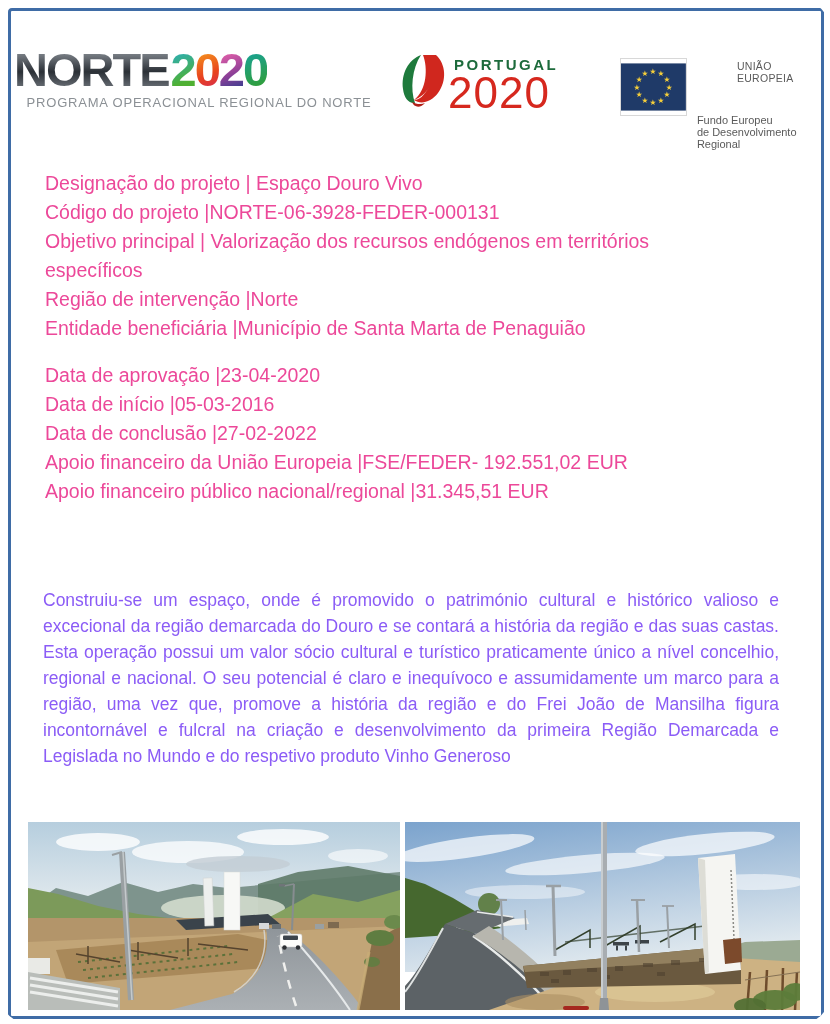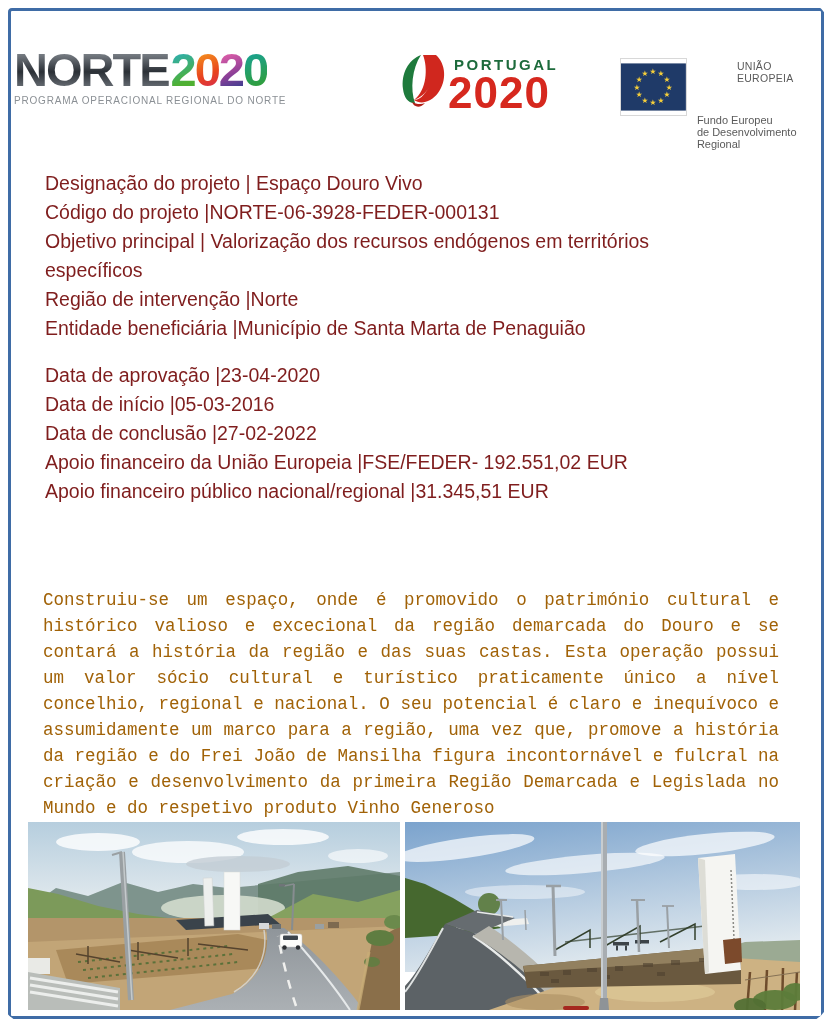--- a/index.html
+++ b/index.html
@@ -18,7 +18,7 @@
   .d2{background-image:linear-gradient(160deg,#f6a21d 5%,#e8431f 60%,#d42a55 95%);}
   .d3{background-image:linear-gradient(160deg,#ec63ab 10%,#8b3f97 60%,#2e3f8f 95%);}
   .d4{background-image:linear-gradient(160deg,#17a29a 10%,#2f9e3f 80%);}
-  .norte-tagline{margin-top:2px;font-size:10px;letter-spacing:0.8px;color:#8b9095;}
+  .norte-tagline{margin-top:2px;font-size:13px;letter-spacing:0.8px;color:#8b9095;text-align:center;}
 
   .ptlogo{position:absolute;left:386px;top:6px;display:flex;align-items:flex-start;}
   .pt-leaf{display:block;}

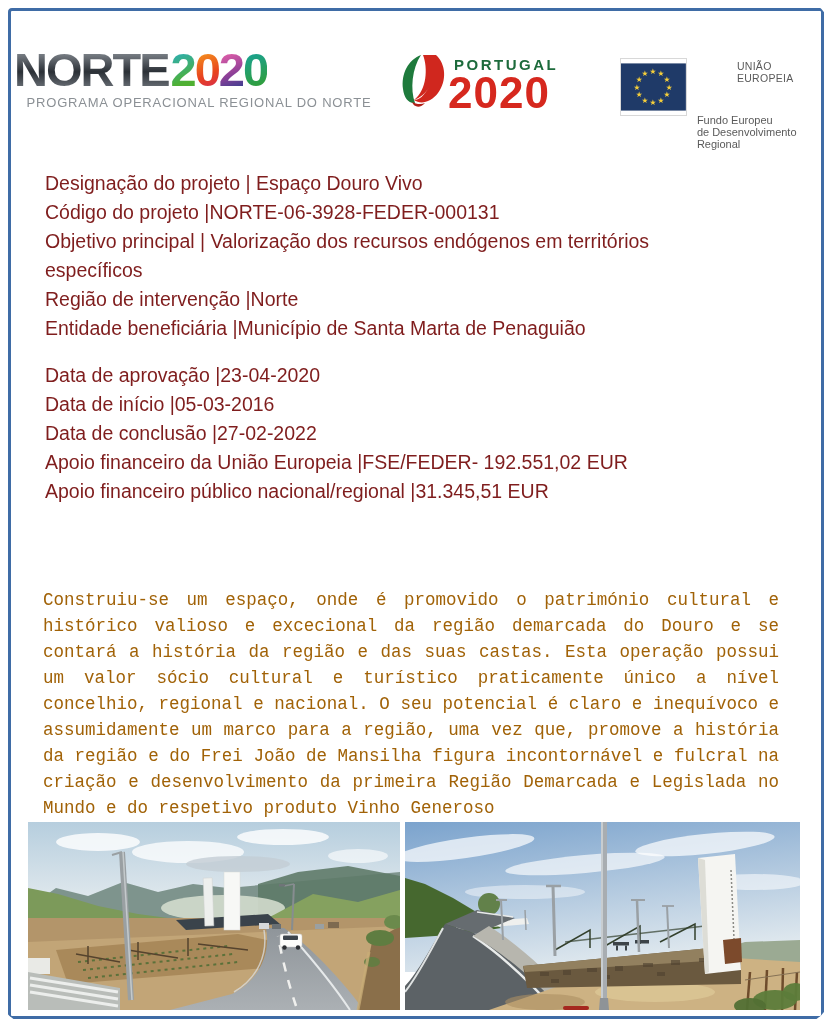--- a/index.html
+++ b/index.html
@@ -24,7 +24,7 @@
   .pt-leaf{display:block;}
   .pt-text{margin-left:4px;}
   .pt-country{font-size:15px;font-weight:700;letter-spacing:2.5px;color:#1d6b3c;margin-top:4px;}
-  .pt-year{font-size:44px;font-weight:700;color:#d6281e;letter-spacing:1px;line-height:1;margin-top:-2px;margin-left:-6px;}
+  .pt-year{font-size:44px;font-weight:400;color:#d6281e;letter-spacing:1px;line-height:1;margin-top:-2px;margin-left:-6px;}
 
   .eulogo{position:absolute;left:606px;top:12px;display:flex;align-items:flex-start;}
   .eu-flag{display:block;border:1px solid #d8d8d8;}

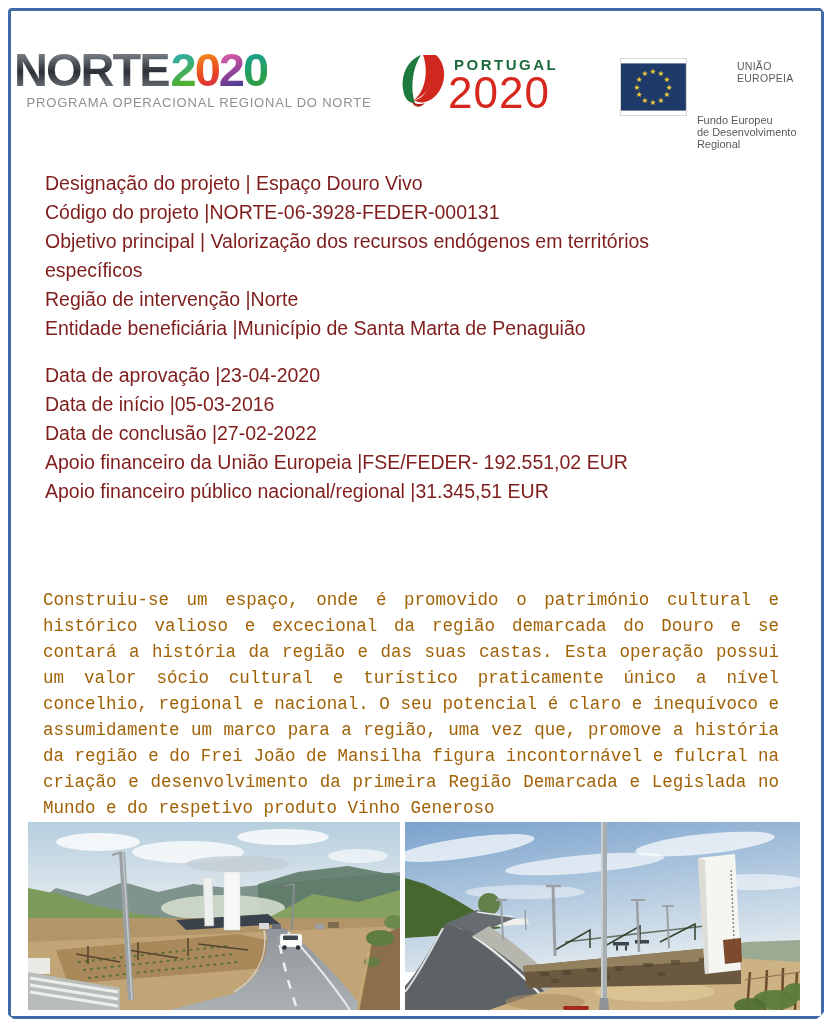--- a/index.html
+++ b/index.html
@@ -33,7 +33,7 @@
   .eu-fund{margin-top:30px;font-size:11px;color:#5a5a5a;line-height:12px;}
 
   
-  .info{position:absolute;left:45px;width:735px;font-size:19.5px;line-height:29px;color:#7f1d1d;}
+  .info{position:absolute;left:45px;width:735px;font-size:19.5px;line-height:29px;color:#ec4899;}
   .block1{top:169px;}
   .block2{top:361px;}
   .info-line{white-space:nowrap;}

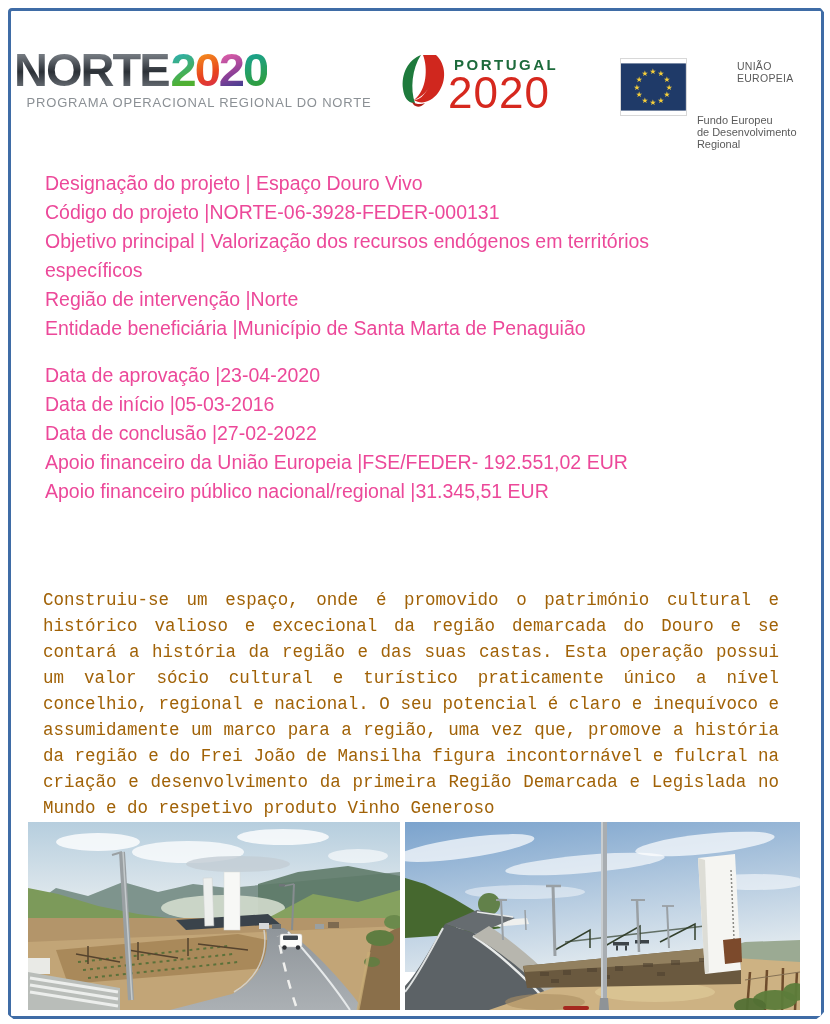--- a/index.html
+++ b/index.html
@@ -40,7 +40,7 @@
 
   .results{position:absolute;left:43px;top:583px;width:740px;}
   .results h2{margin:0;font-size:21px;font-weight:400;color:#161616;line-height:28px;}
-  .results p{margin:4px 4px 0 0;font-size:17.5px;line-height:26px;text-align:justify;color:#a16207;font-family:Liberation Mono, monospace;}
+  .results p{margin:4px 4px 0 0;font-size:17.5px;line-height:26px;text-align:justify;color:#8b5cf6;}
 
   
   .photos{position:absolute;left:28px;top:822px;display:flex;gap:5px;}

